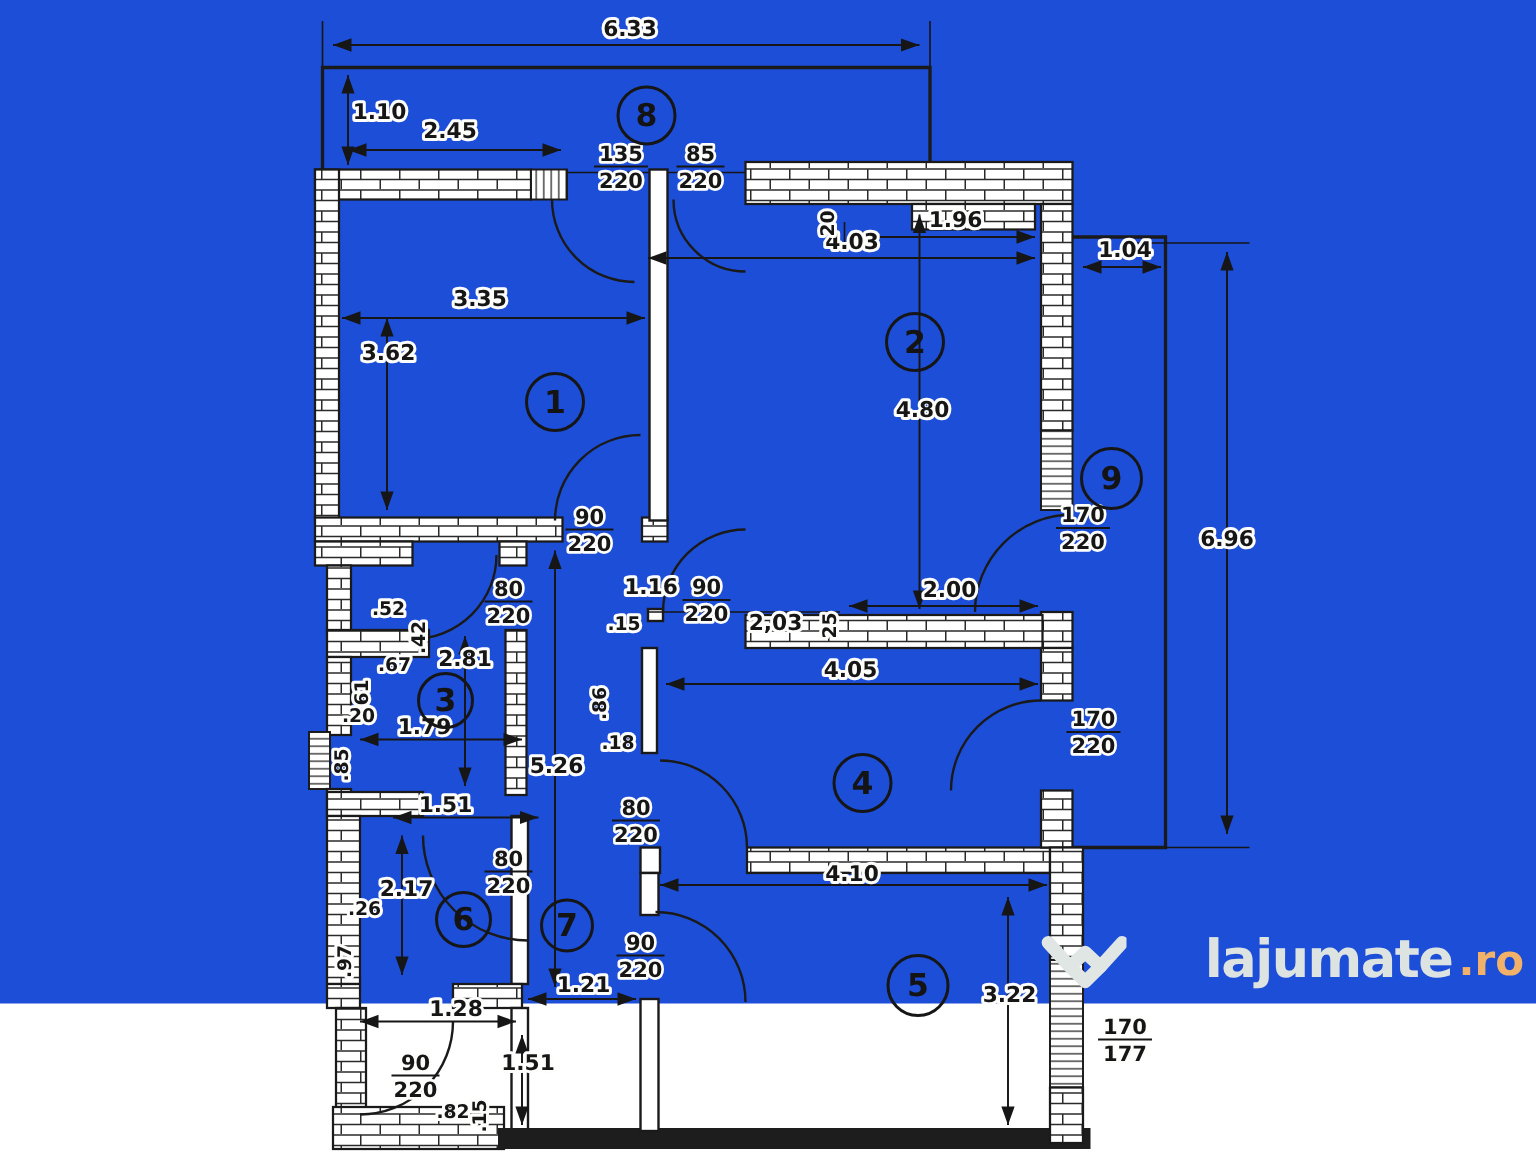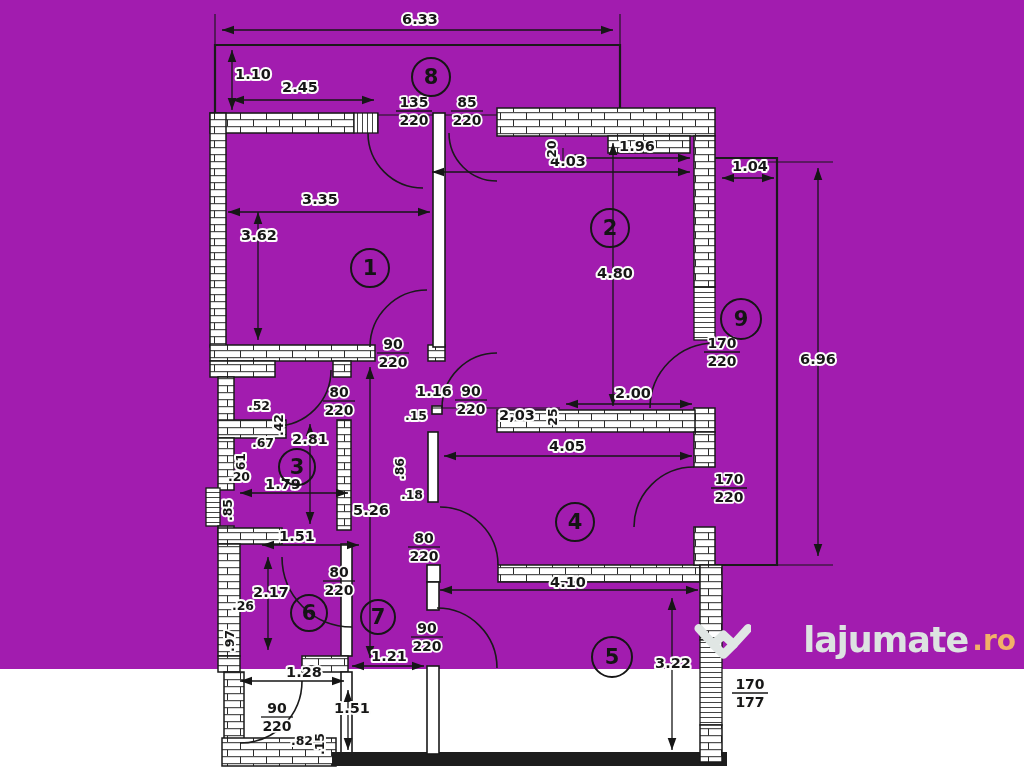--- a/index.html
+++ b/index.html
@@ -3,7 +3,7 @@
 <meta charset="utf-8">
 <style>
   html,body{margin:0;padding:0;background:#ffffff;width:1024px;height:768px;overflow:hidden;}
-  #stage{position:relative;width:1024px;height:669px;background:#a21caf;font-family:"DejaVu Sans",sans-serif;}
+  #stage{position:relative;width:1024px;height:669px;background:#1d4ed8;font-family:"DejaVu Sans",sans-serif;}
   svg text{font-family:"DejaVu Sans",sans-serif;}
   .dim{font-size:14.5px;font-weight:600;fill:#161616;text-anchor:middle;
        paint-order:stroke;stroke:#fdfdfc;stroke-width:4px;stroke-linejoin:round;}

